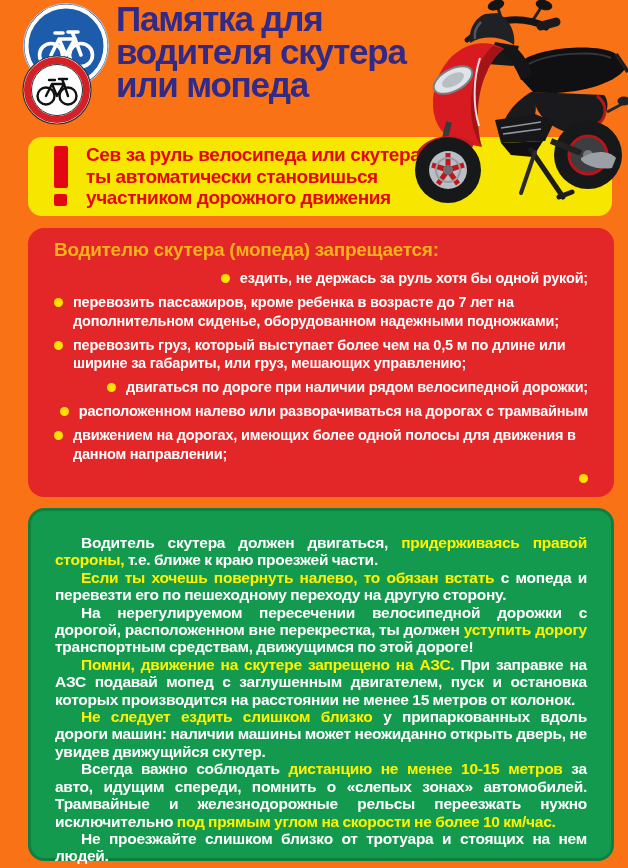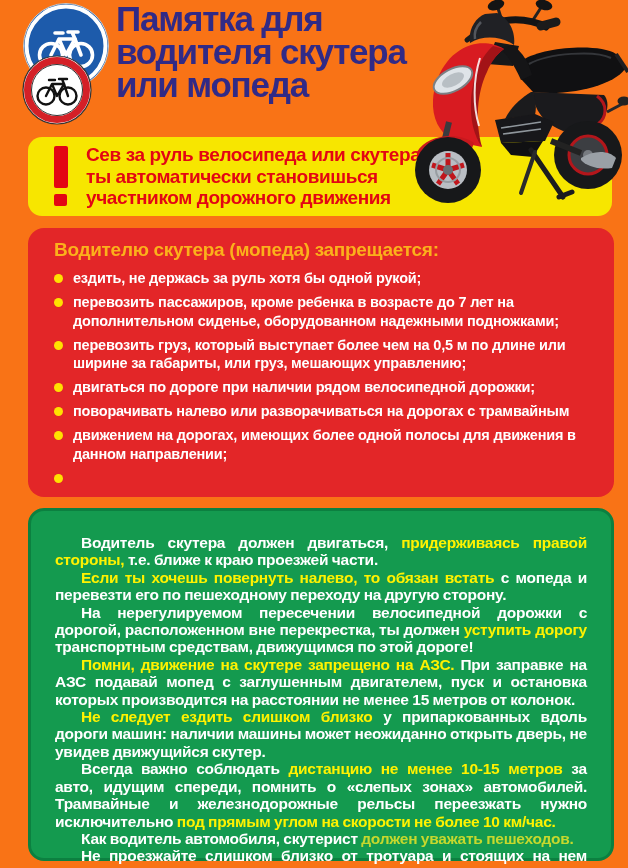--- a/index.html
+++ b/index.html
@@ -30,7 +30,7 @@
              border-radius:16px;box-sizing:border-box;padding:11px 26px 8px 26px;z-index:1;}
   .red-heading{color:#fbb11b;font-weight:bold;font-size:19px;letter-spacing:-0.3px;margin:0 0 8px 0;}
   .rp-list{margin:0;padding:0;list-style:none;}
-  .rp-item{display:flex;gap:10px;margin-bottom:5.5px;}
+  .rp-item{display:flex;gap:10px;margin-bottom:5.5px;justify-content:flex-end;}
   .rp-dot{flex:none;width:9px;height:9px;border-radius:50%;background:#ffe100;margin-top:5px;}
   .rp-text{color:#ffffff;font-weight:bold;font-size:14.5px;line-height:18.5px;letter-spacing:-0.2px;}
 

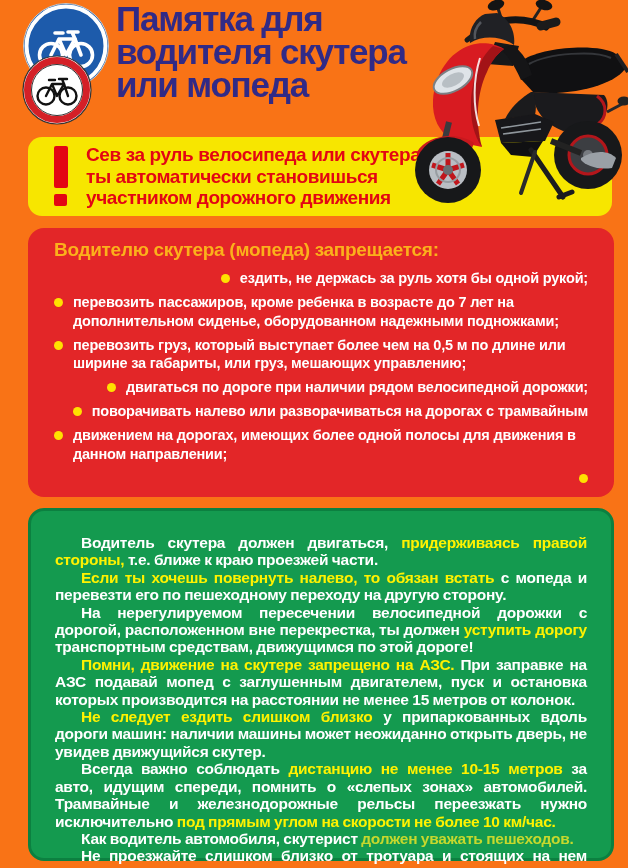--- a/index.html
+++ b/index.html
@@ -169,7 +169,7 @@
         </li>
       <li class="rp-item">
           <span class="rp-dot"></span>
-          <span class="rp-text">поворачивать  налево или разворачиваться  на дорогах с трамвайным</span>
+          <span class="rp-text">расположенном  налево или разворачиваться  на дорогах с трамвайным</span>
         </li>
       <li class="rp-item">
           <span class="rp-dot"></span>

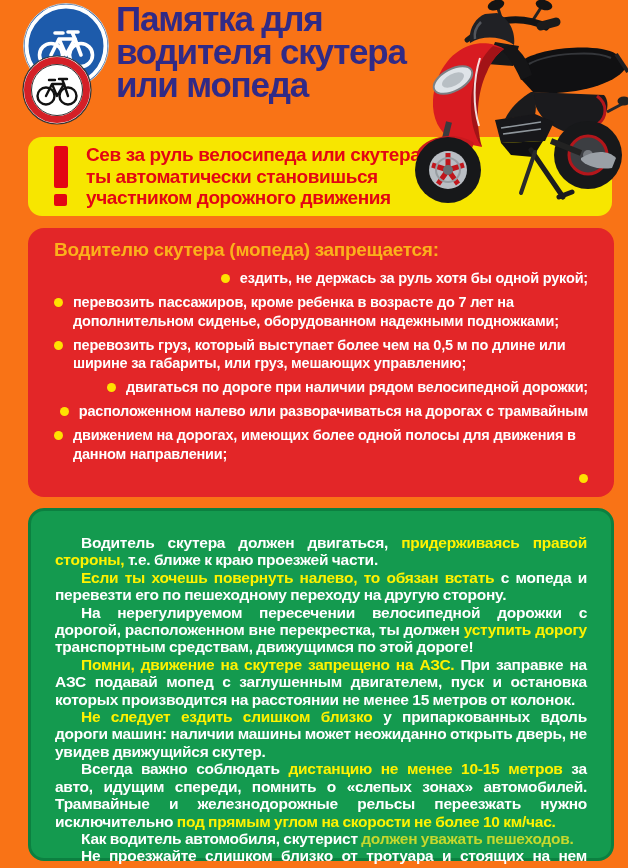--- a/index.html
+++ b/index.html
@@ -188,7 +188,6 @@
     <p><span class="y">Помни, движение на скутере запрещено на АЗС.</span><span> При заправке на АЗС подавай мопед с заглушенным двигателем, пуск и остановка которых производится на расстоянии не менее 15 метров от колонок.</span></p>
     <p><span class="y">Не следует ездить слишком близко</span><span> у припаркованных вдоль дороги машин: наличии машины может неожиданно открыть дверь, не увидев движущийся скутер.</span></p>
     <p><span>Всегда важно соблюдать </span><span class="y">дистанцию не менее 10-15 метров</span><span> за авто, идущим спереди, помнить о «слепых зонах» автомобилей. Трамвайные и железнодорожные рельсы переезжать нужно исключительно </span><span class="y">под прямым углом на скорости не более 10 км/час.</span></p>
-    <p><span>Как водитель автомобиля, скутерист </span><span class="lg">должен уважать пешеходов.</span></p>
     <p><span>Не проезжайте слишком близко от тротуара и стоящих на нем людей.</span></p>
   </div>
 

